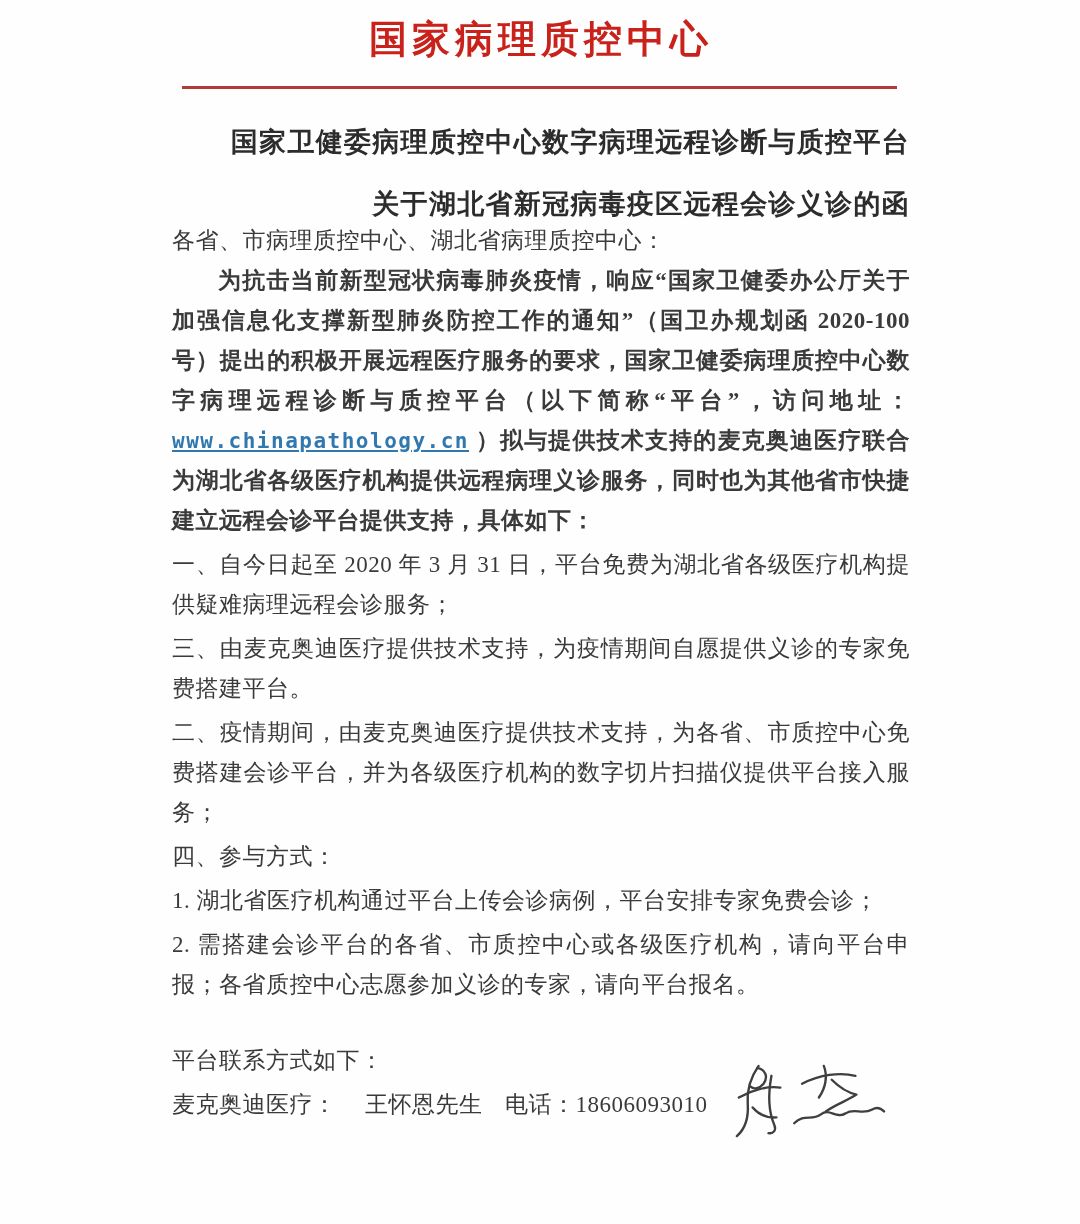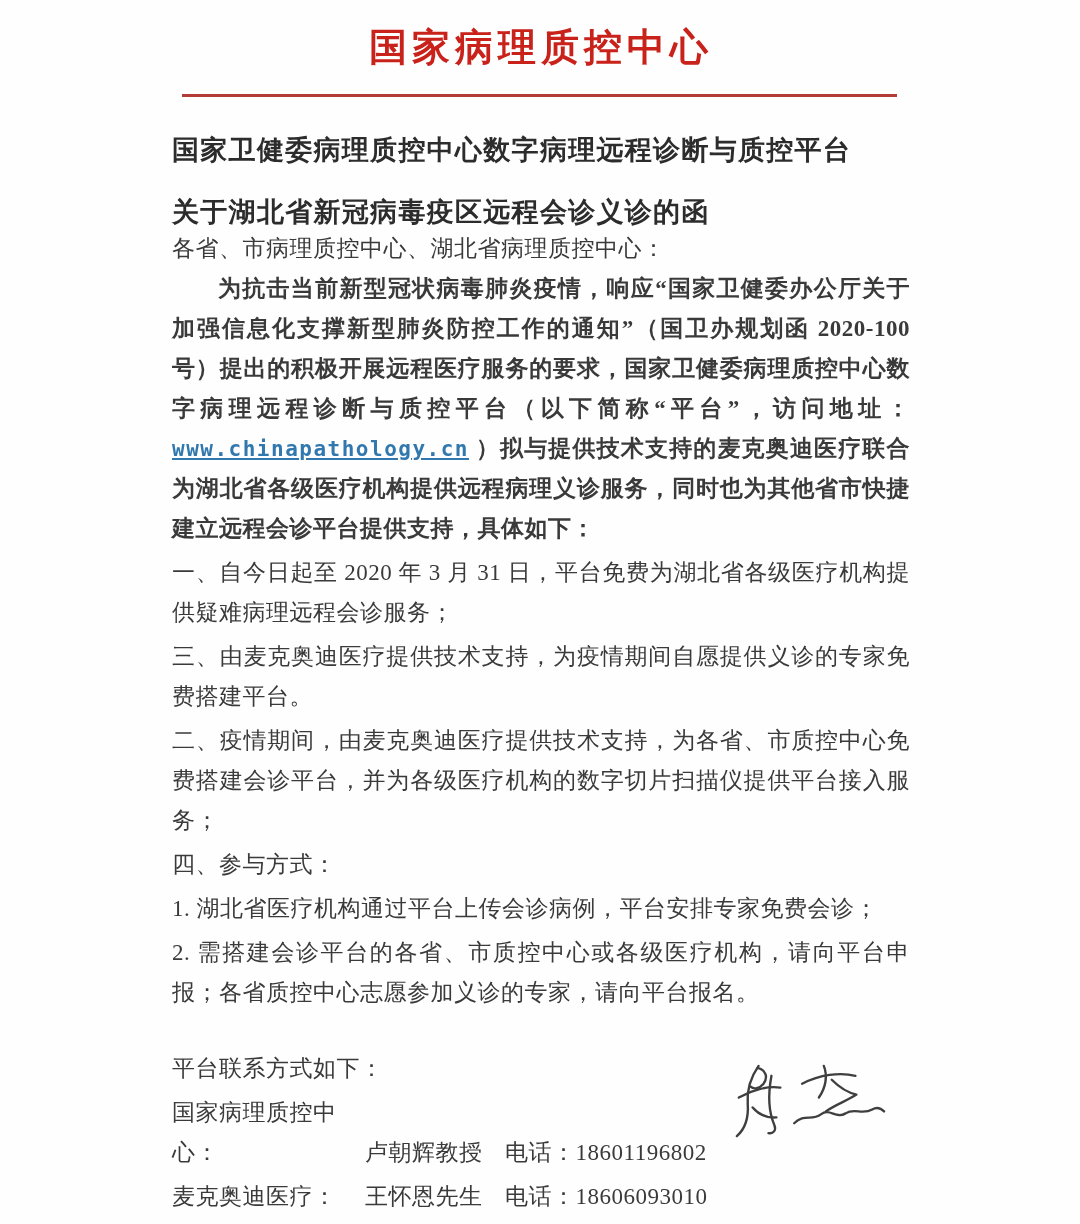--- a/index.html
+++ b/index.html
@@ -15,7 +15,7 @@
     box-sizing:border-box;
     margin:0 auto;
     background:#fefefe;
-    padding:8px 170px 0 172px;
+    padding:0 170px 0 172px;
     overflow:hidden;
     font-family:"Liberation Serif","DejaVu Serif",serif;
     color:var(--text-dark);

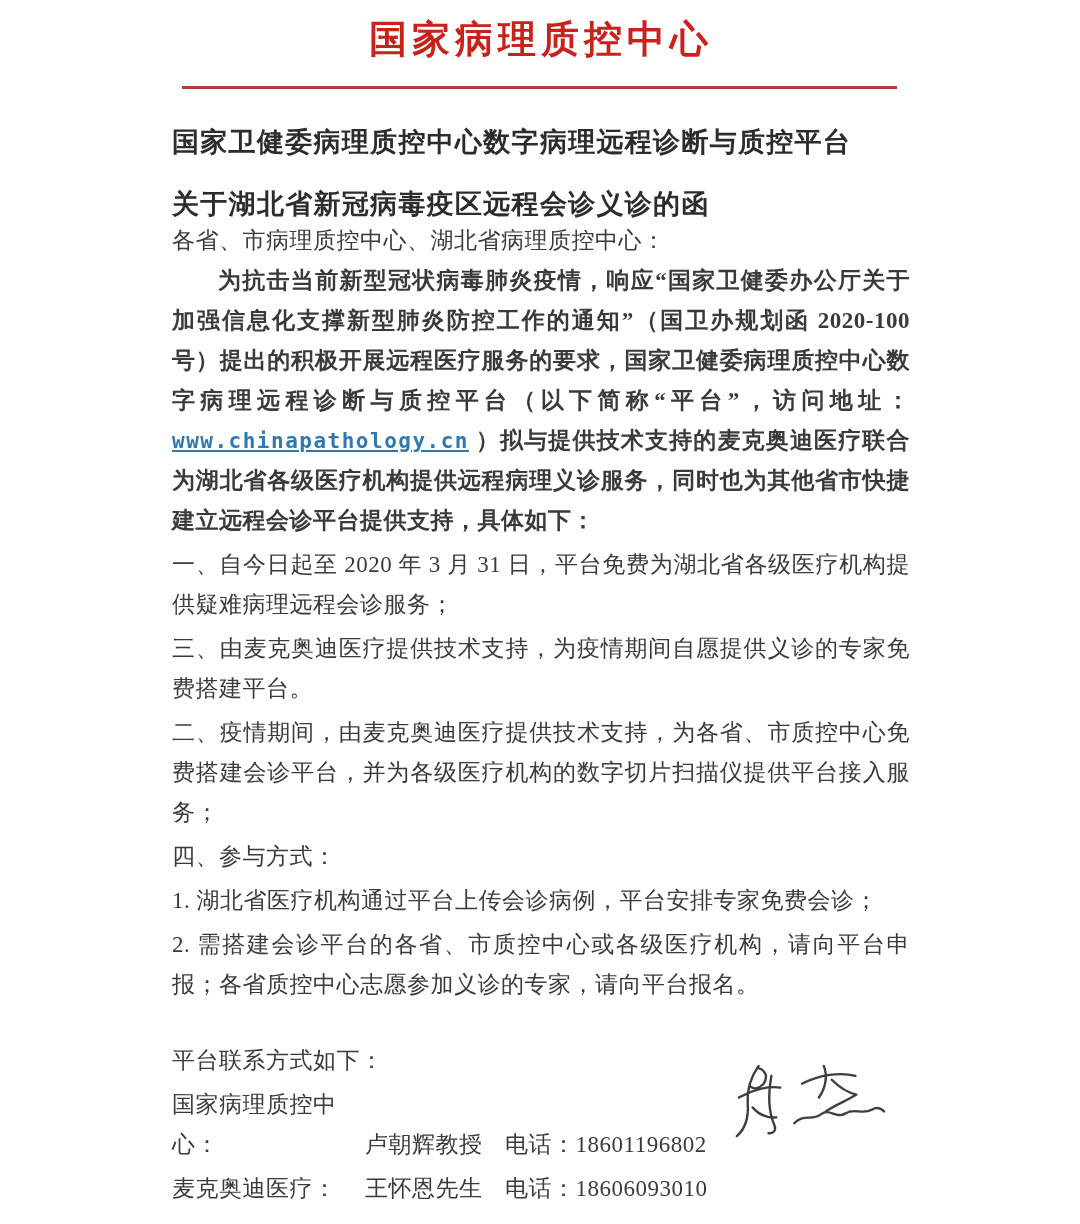--- a/index.html
+++ b/index.html
@@ -38,7 +38,7 @@
     height:0;
   }
   .doc-title{
-    margin:0;text-align:left;
+    margin:0;text-align:right;
     font-size:27px;line-height:34px;
     font-weight:bold;
     letter-spacing:1.3px;

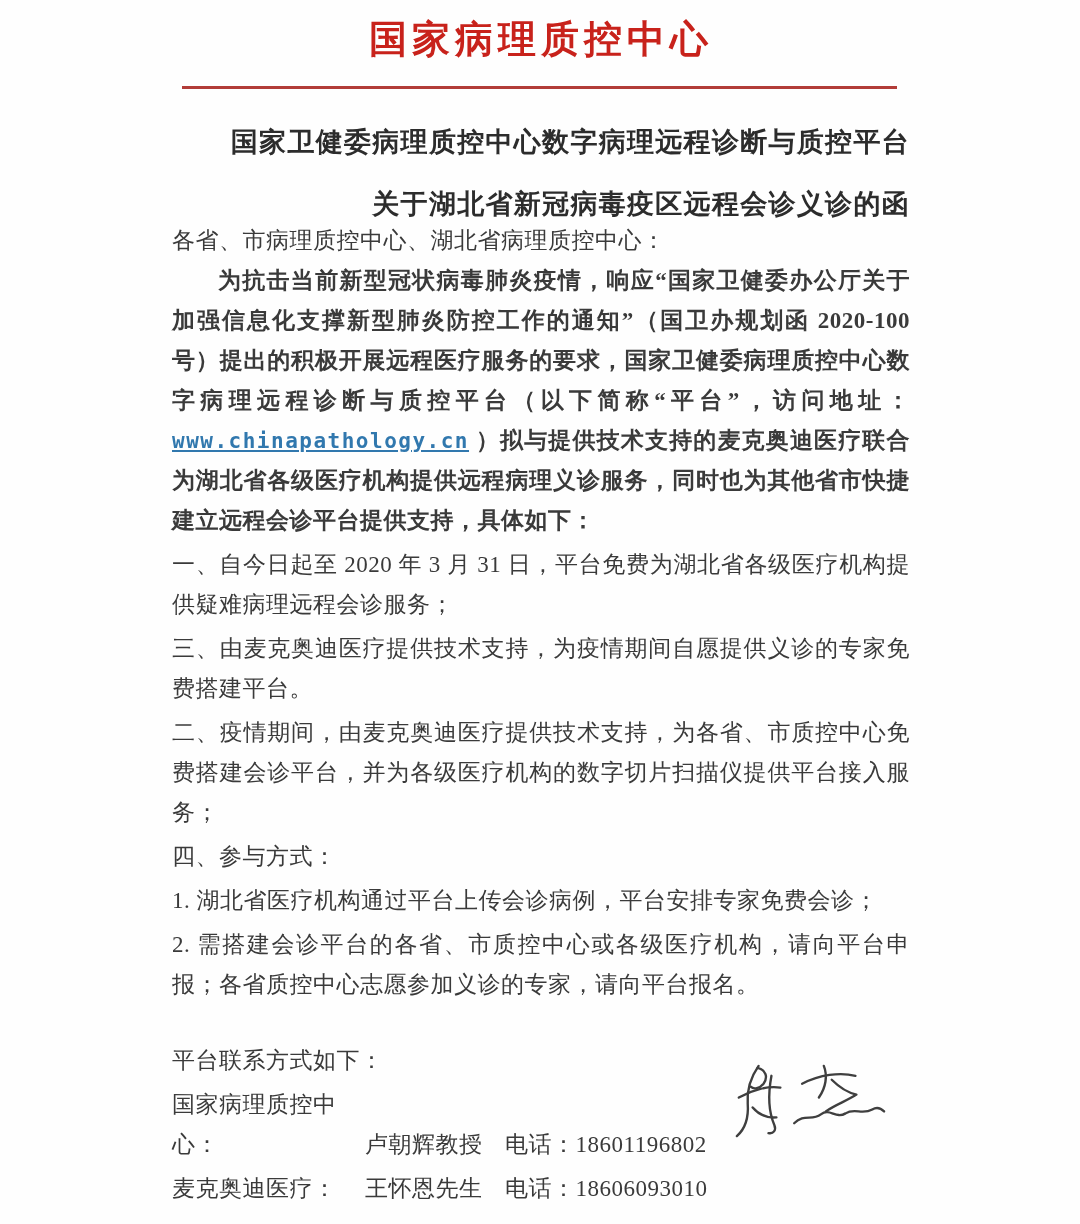--- a/index.html
+++ b/index.html
@@ -94,9 +94,6 @@
   <p class="para contact-intro">平台联系方式如下：</p>
 
   <div class="contact-row">
-    <span class="org">国家病理质控中心：</span><span class="cname">卢朝辉教授</span><span class="phone-label">电话：</span><span class="phone-number">18601196802</span>
-  </div>
-  <div class="contact-row">
     <span class="org">麦克奥迪医疗：</span><span class="cname">王怀恩先生</span><span class="phone-label">电话：</span><span class="phone-number">18606093010</span>
   </div>
 

